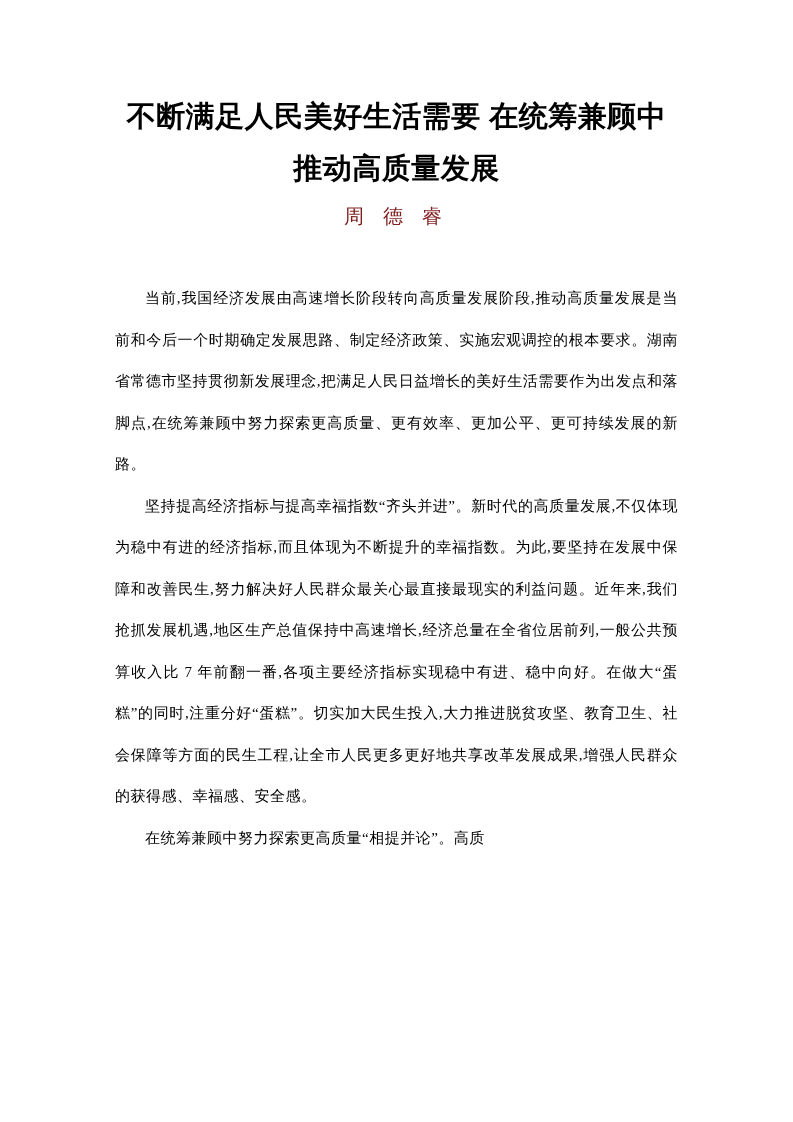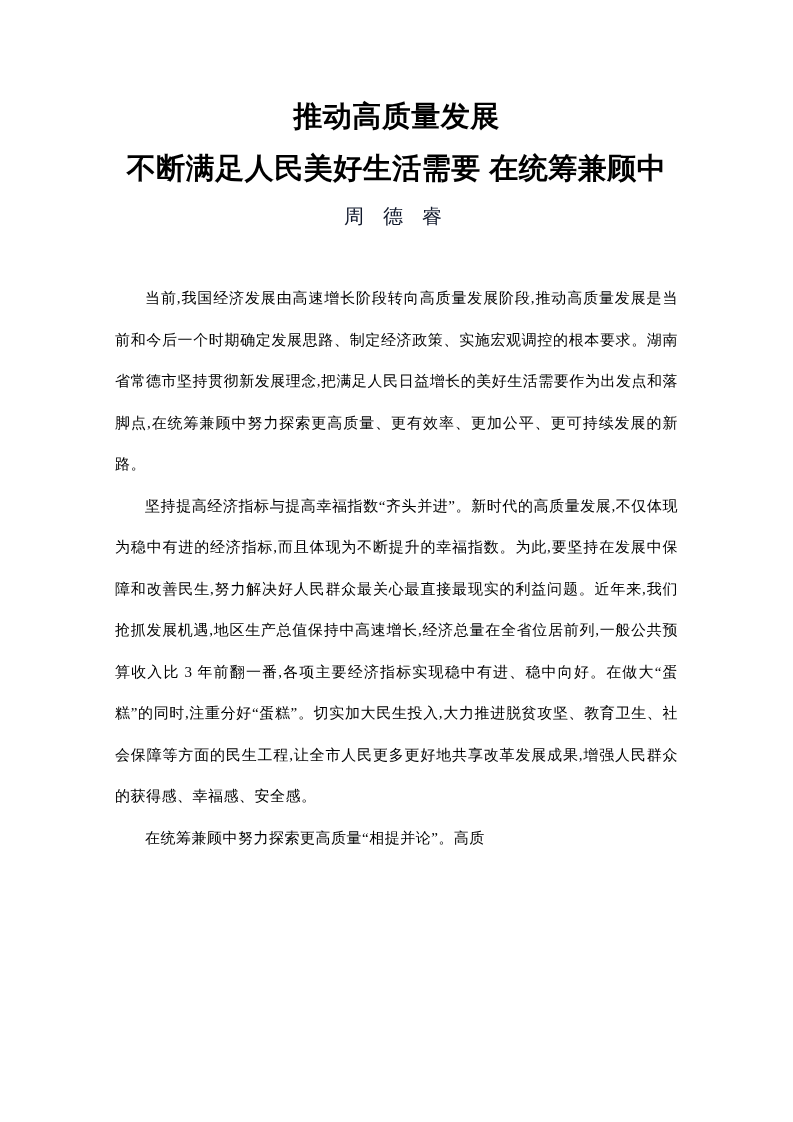--- a/index.html
+++ b/index.html
@@ -62,8 +62,8 @@
 <div class="page">
 
   <h1 class="doc-title">
+    <span class="title-line">不断满足人民美好生活需要 在统筹兼顾中</span>
     <span class="title-line">推动高质量发展</span>
-    <span class="title-line">不断满足人民美好生活需要 在统筹兼顾中</span>
   </h1>
 
   <div class="author">周 德 睿</div>

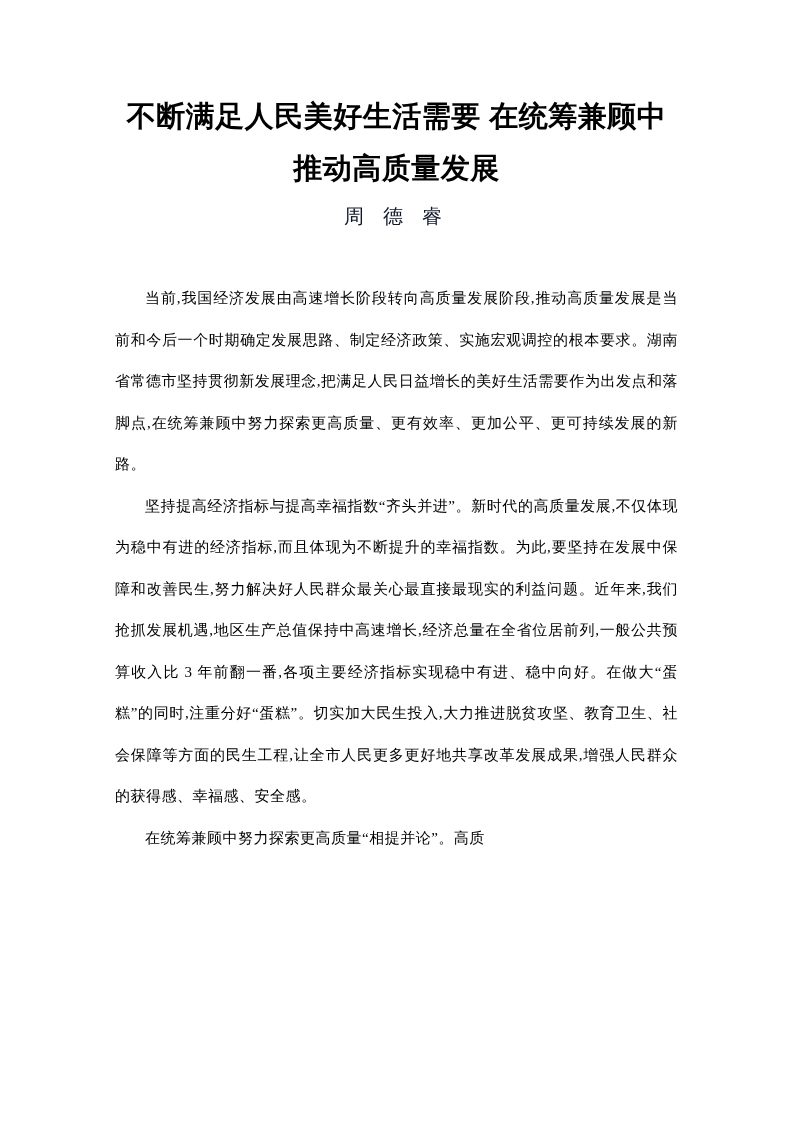--- a/index.html
+++ b/index.html
@@ -37,7 +37,7 @@
     line-height: 44px;
     letter-spacing: 7px;
     text-align: center;
-    color: #0f172a;
+    color: #7f1d1d;
     margin: 0;
   }
   .body-text {

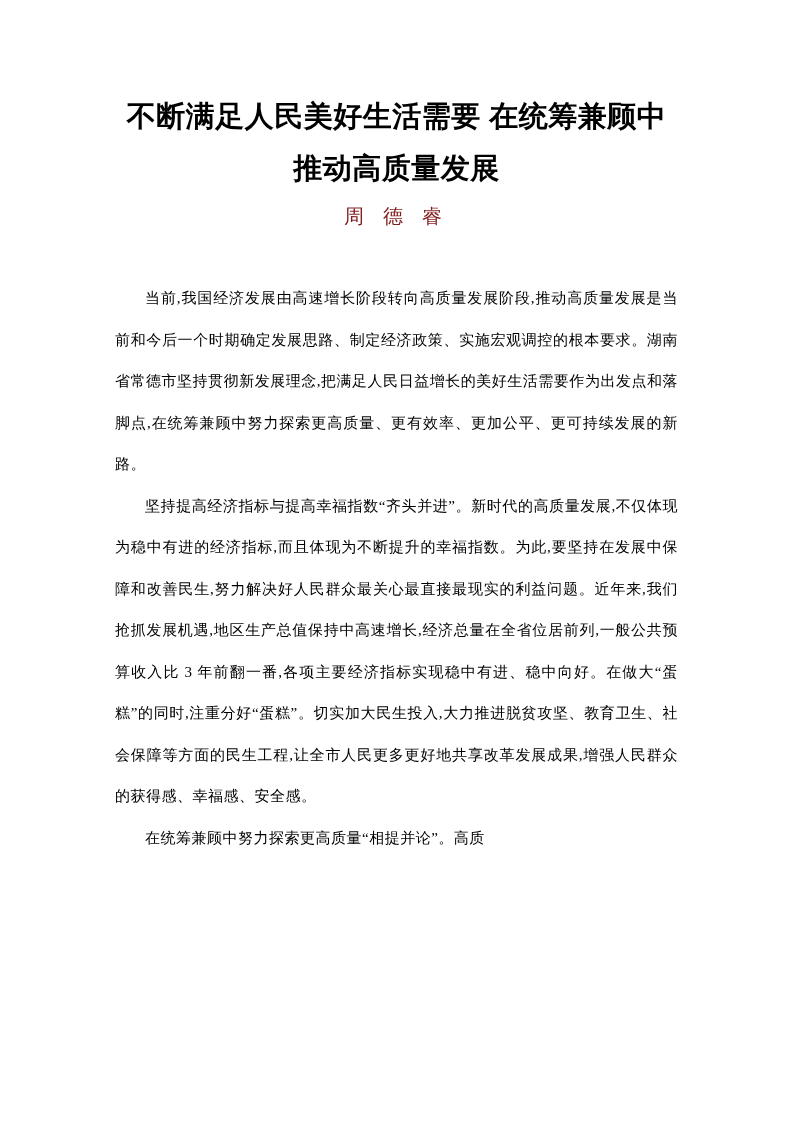--- a/index.html
+++ b/index.html
@@ -70,7 +70,7 @@
 
   <div class="body-text">
     <p>当前,我国经济发展由高速增长阶段转向高质量发展阶段,推动高质量发展是当前和今后一个时期确定发展思路、制定经济政策、实施宏观调控的根本要求。湖南省常德市坚持贯彻新发展理念,把满足人民日益增长的美好生活需要作为出发点和落脚点,在统筹兼顾中努力探索更高质量、更有效率、更加公平、更可持续发展的新路。</p>
-    <p>坚持提高经济指标与提高幸福指数“齐头并进”。新时代的高质量发展,不仅体现为稳中有进的经济指标,而且体现为不断提升的幸福指数。为此,要坚持在发展中保障和改善民生,努力解决好人民群众最关心最直接最现实的利益问题。近年来,我们抢抓发展机遇,地区生产总值保持中高速增长,经济总量在全省位居前列,一般公共预算收入比 3 年前翻一番,各项主要经济指标实现稳中有进、稳中向好。在做大“蛋糕”的同时,注重分好“蛋糕”。切实加大民生投入,大力推进脱贫攻坚、教育卫生、社会保障等方面的民生工程,让全市人民更多更好地共享改革发展成果,增强人民群众的获得感、幸福感、安全感。</p>
+    <p>坚持提高经济指标与提高幸福指数“齐头并进”。新时代的高质量发展,不仅体现为稳中有进的经济指标,而且体现为不断提升的幸福指数。为此,要坚持在发展中保障和改善民生,努力解决好人民群众最关心最直接最现实的利益问题。近年来,我们抢抓发展机遇,地区生产总值保持中高速增长,经济总量在全省位居前列,一般公共预算收入比 7 年前翻一番,各项主要经济指标实现稳中有进、稳中向好。在做大“蛋糕”的同时,注重分好“蛋糕”。切实加大民生投入,大力推进脱贫攻坚、教育卫生、社会保障等方面的民生工程,让全市人民更多更好地共享改革发展成果,增强人民群众的获得感、幸福感、安全感。</p>
     <p>在统筹兼顾中努力探索更高质量“相提并论”。高质</p>
   </div>
 

